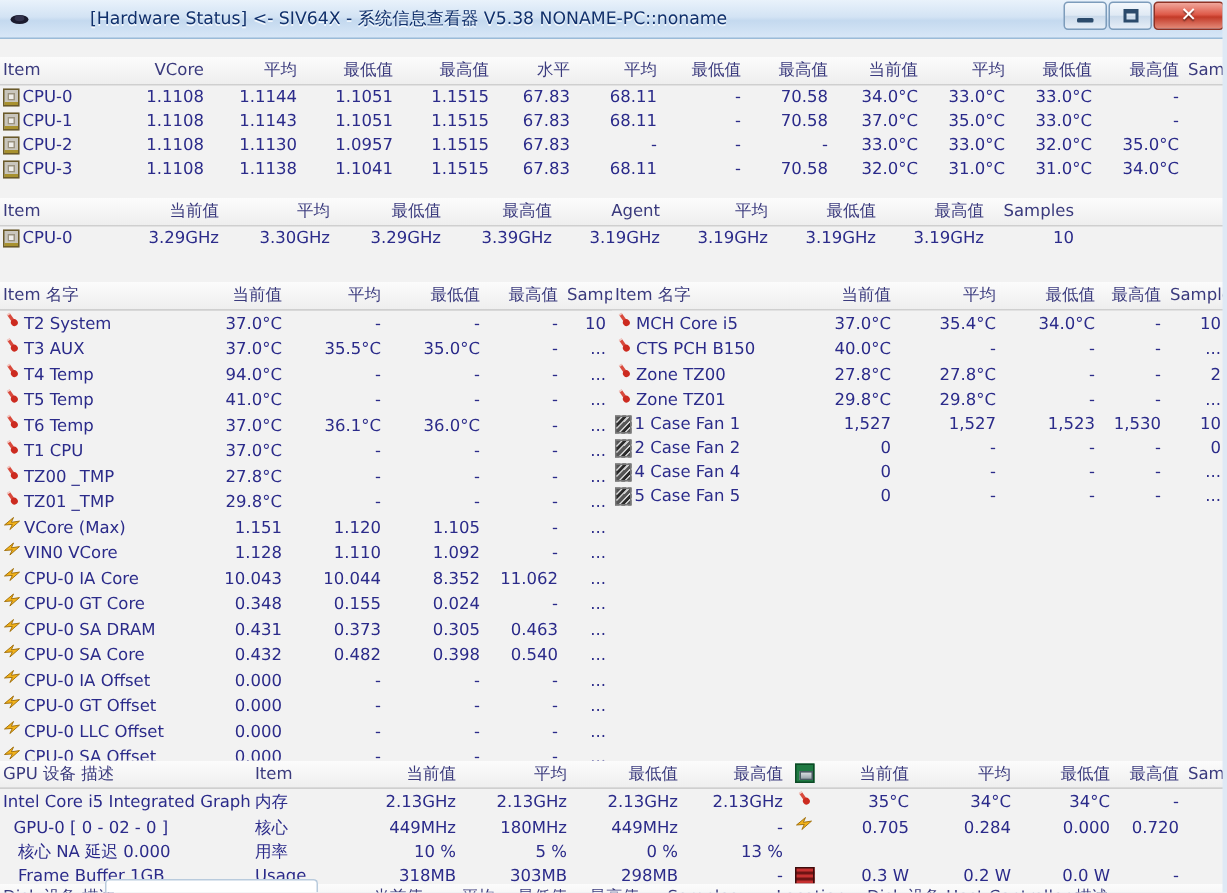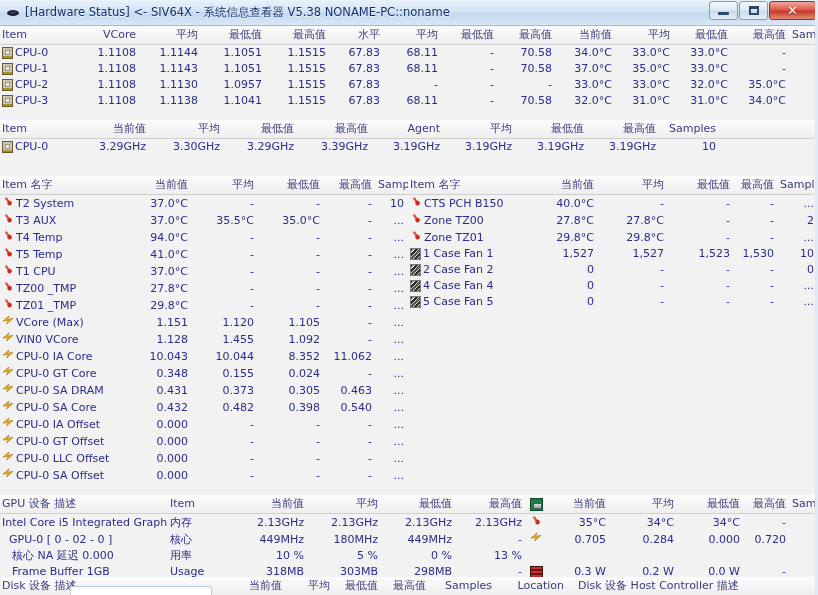--- a/index.html
+++ b/index.html
@@ -23,6 +23,7 @@
     display:flex;align-items:center;
     padding-left:6px;
     box-sizing:border-box;
+    gap:35px;
   }
   .title-icon{
     width:14px;height:14px;margin-right:5px;position:relative;flex:0 0 auto;

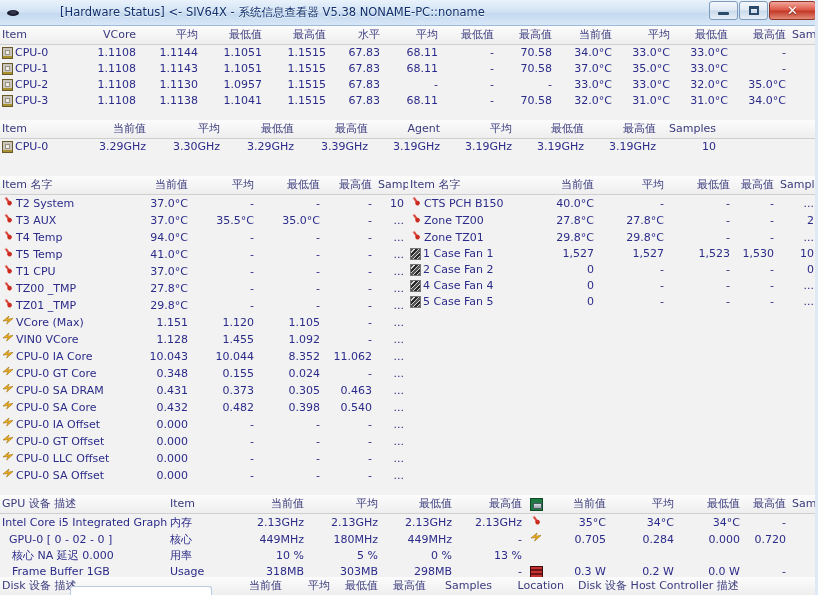--- a/index.html
+++ b/index.html
@@ -64,6 +64,7 @@
     position:absolute;left:0;right:0;
     background:#f2f2f2;
     overflow:hidden;
+    margin-top:12px;
   }
   table.grid{
     border-collapse:collapse;width:100%;table-layout:fixed;

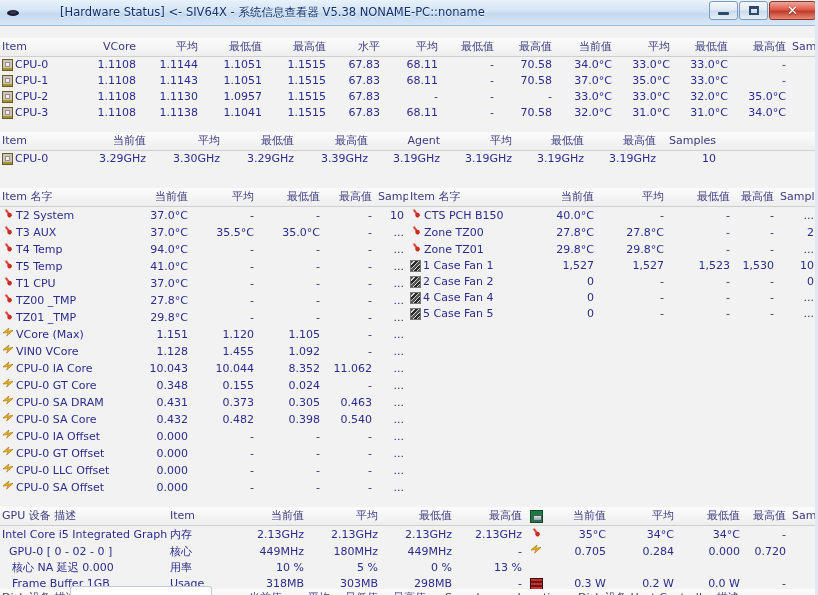--- a/index.html
+++ b/index.html
@@ -674,6 +674,25 @@
                             <rect x="5" y="1.2" width="2.2" height="1.2" fill="#f0c9c4"></rect>
                           </g>
                         </svg></span>
+                      <span>MCH Core i5</span>
+                    </span>
+                  </td>
+                  <td class="num">37.0°C</td>
+                  <td class="num">35.4°C</td>
+                  <td class="num">34.0°C</td>
+                  <td class="num">-</td>
+                  <td class="num">10</td>
+                </tr>
+                <tr>
+                  <td class="lft">
+                    <span class="cell-ico">
+                      <span class="ico"><svg width="12" height="12" viewBox="0 0 12 12">
+                          <g transform="rotate(-35 6 6)">
+                            <rect x="5" y="1.5" width="2.2" height="6" fill="#d94a3d"></rect>
+                            <circle cx="6.1" cy="8.6" r="2.3" fill="#cc2b20"></circle>
+                            <rect x="5" y="1.2" width="2.2" height="1.2" fill="#f0c9c4"></rect>
+                          </g>
+                        </svg></span>
                       <span>CTS PCH B150</span>
                     </span>
                   </td>

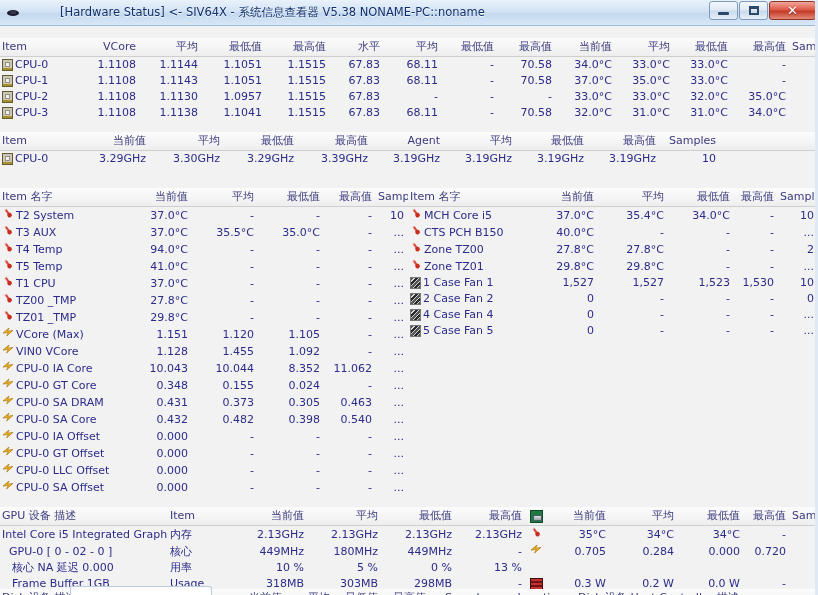--- a/index.html
+++ b/index.html
@@ -442,6 +442,25 @@
                             <rect x="5" y="1.2" width="2.2" height="1.2" fill="#f0c9c4"></rect>
                           </g>
                         </svg></span>
+                      <span>T6 Temp</span>
+                    </span>
+                  </td>
+                  <td class="num">37.0°C</td>
+                  <td class="num">36.1°C</td>
+                  <td class="num">36.0°C</td>
+                  <td class="num">-</td>
+                  <td class="num">...</td>
+                </tr>
+                <tr>
+                  <td class="lft">
+                    <span class="cell-ico">
+                      <span class="ico"><svg width="12" height="12" viewBox="0 0 12 12">
+                          <g transform="rotate(-35 6 6)">
+                            <rect x="5" y="1.5" width="2.2" height="6" fill="#d94a3d"></rect>
+                            <circle cx="6.1" cy="8.6" r="2.3" fill="#cc2b20"></circle>
+                            <rect x="5" y="1.2" width="2.2" height="1.2" fill="#f0c9c4"></rect>
+                          </g>
+                        </svg></span>
                       <span>T1 CPU</span>
                     </span>
                   </td>

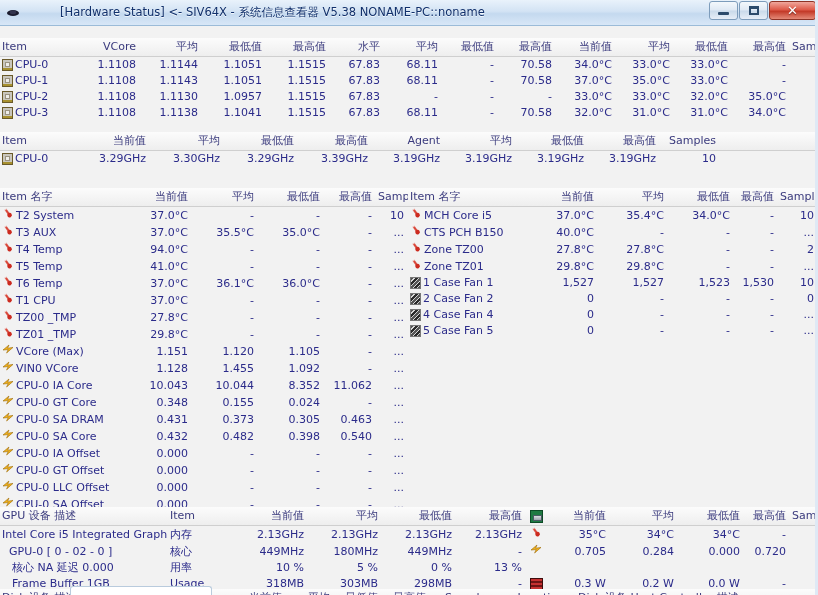--- a/index.html
+++ b/index.html
@@ -533,7 +533,7 @@
                     </span>
                   </td>
                   <td class="num">1.128</td>
-                  <td class="num">1.455</td>
+                  <td class="num">1.110</td>
                   <td class="num">1.092</td>
                   <td class="num">-</td>
                   <td class="num">...</td>

